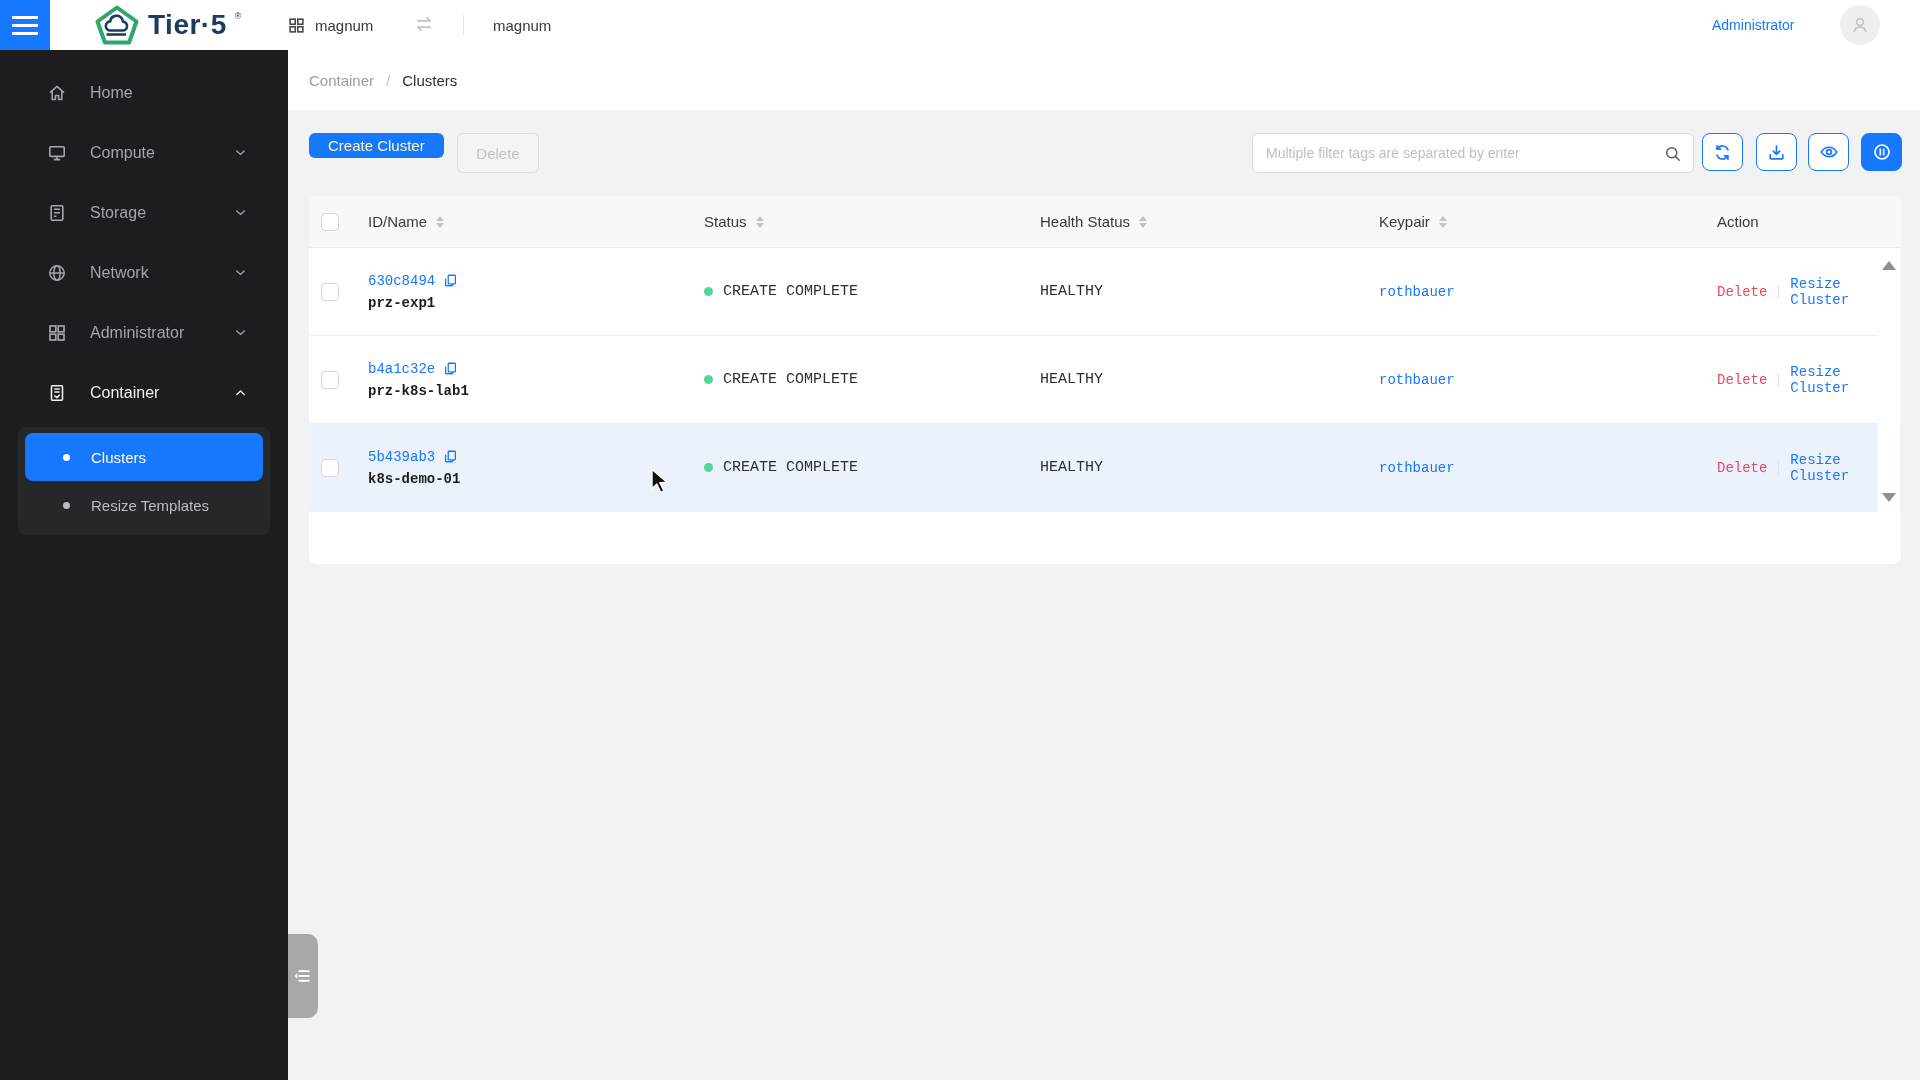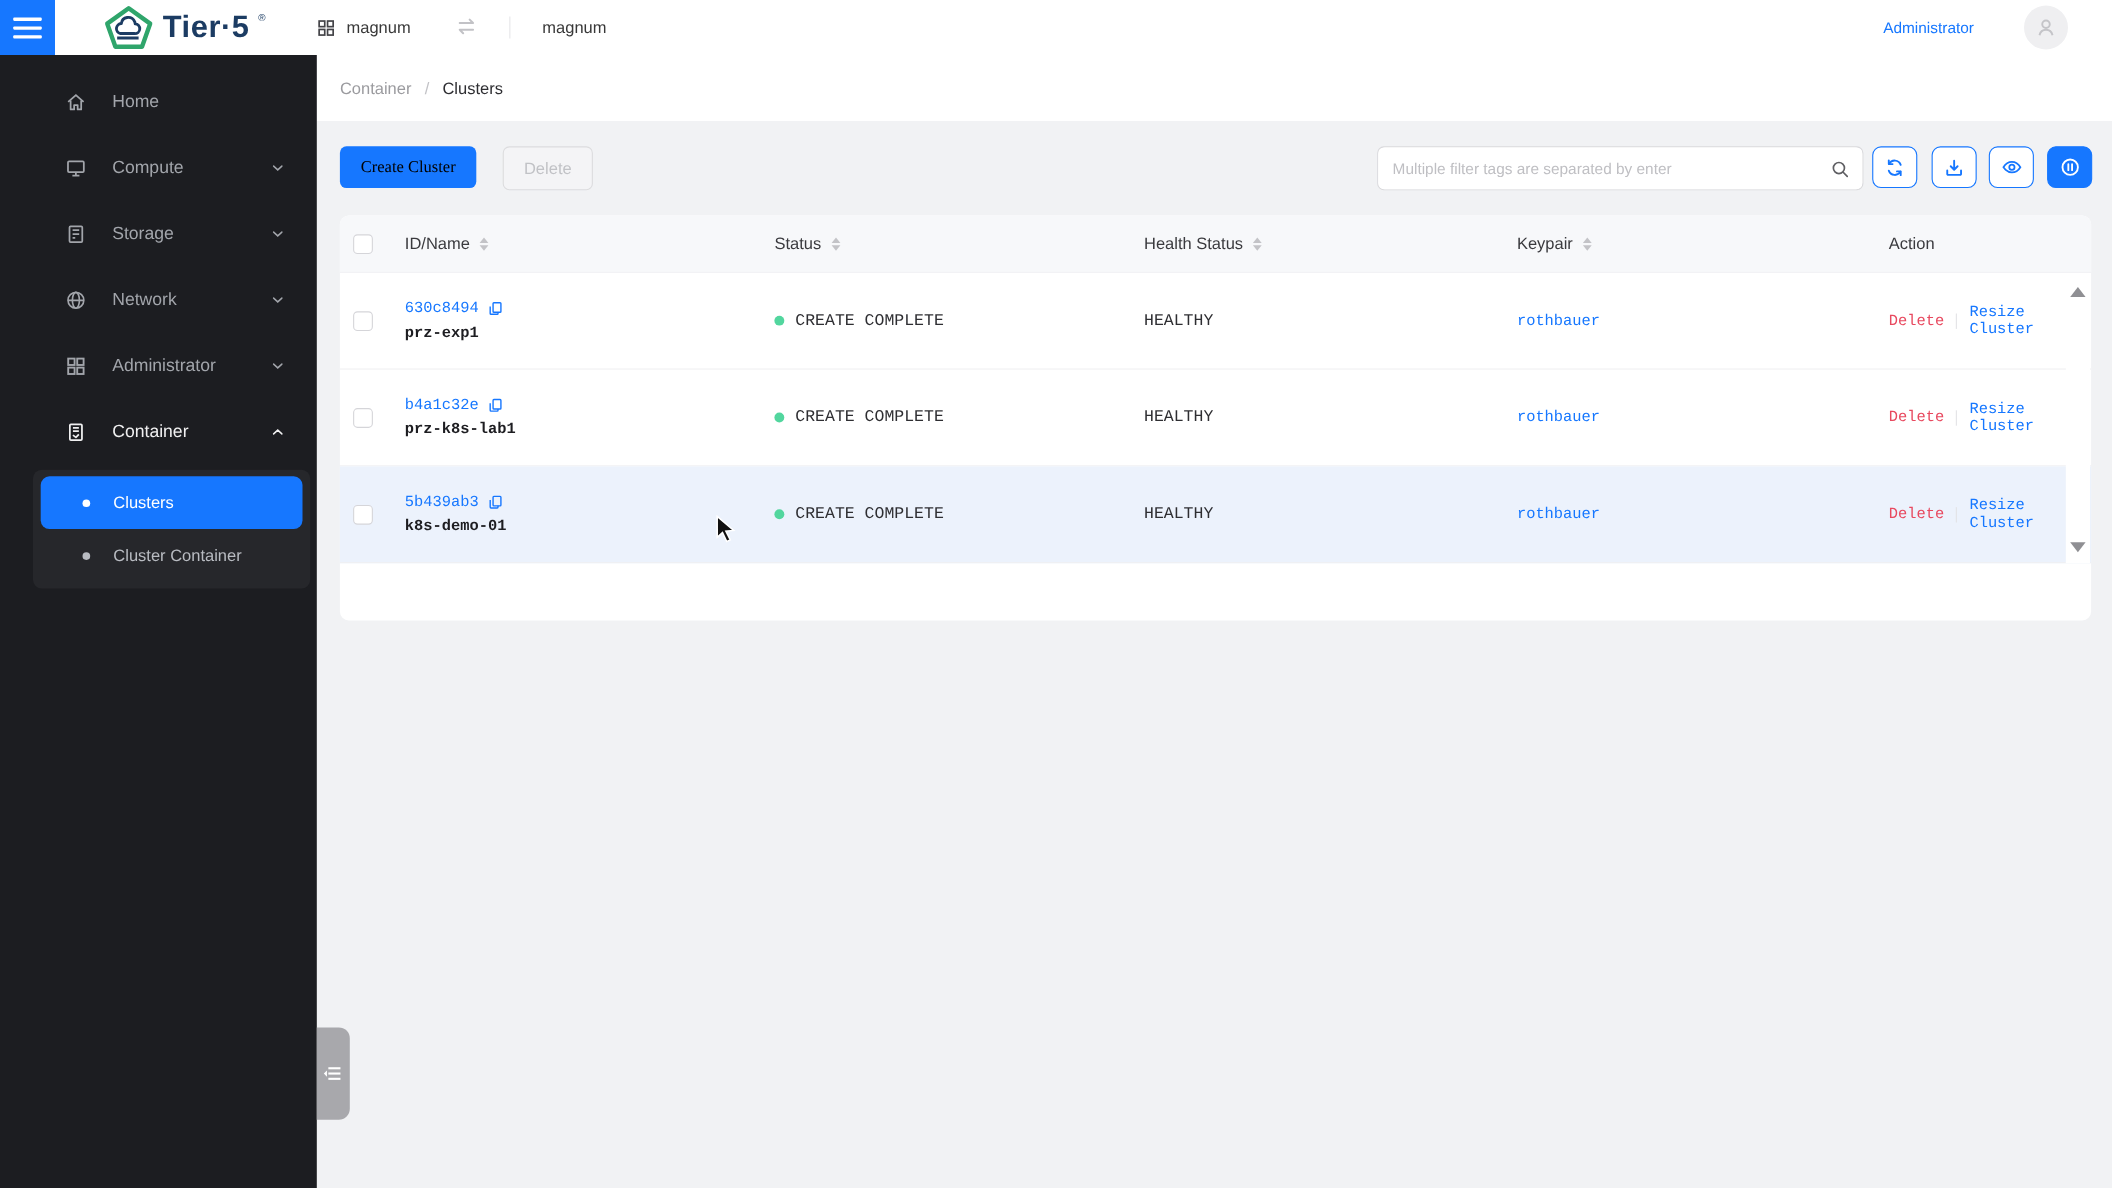--- a/index.html
+++ b/index.html
@@ -21,7 +21,7 @@
 
   
   .sidebar { position:absolute; left:0; top:50px; width:288px; height:1030px; background:#1c1d21; z-index:20; }
-  .side-list { padding-top:17px;margin-left:12px; }
+  .side-list { padding-top:17px; }
   .side-item { height:51px; margin-bottom:9px; display:flex; align-items:center; color:#a2a5ab; font-size:16px; cursor:pointer; position:relative; }
   .side-item .s-icon { position:absolute; left:47px; width:20px; height:20px; display:flex; align-items:center; }
   .side-item .s-label { position:absolute; left:90px; }

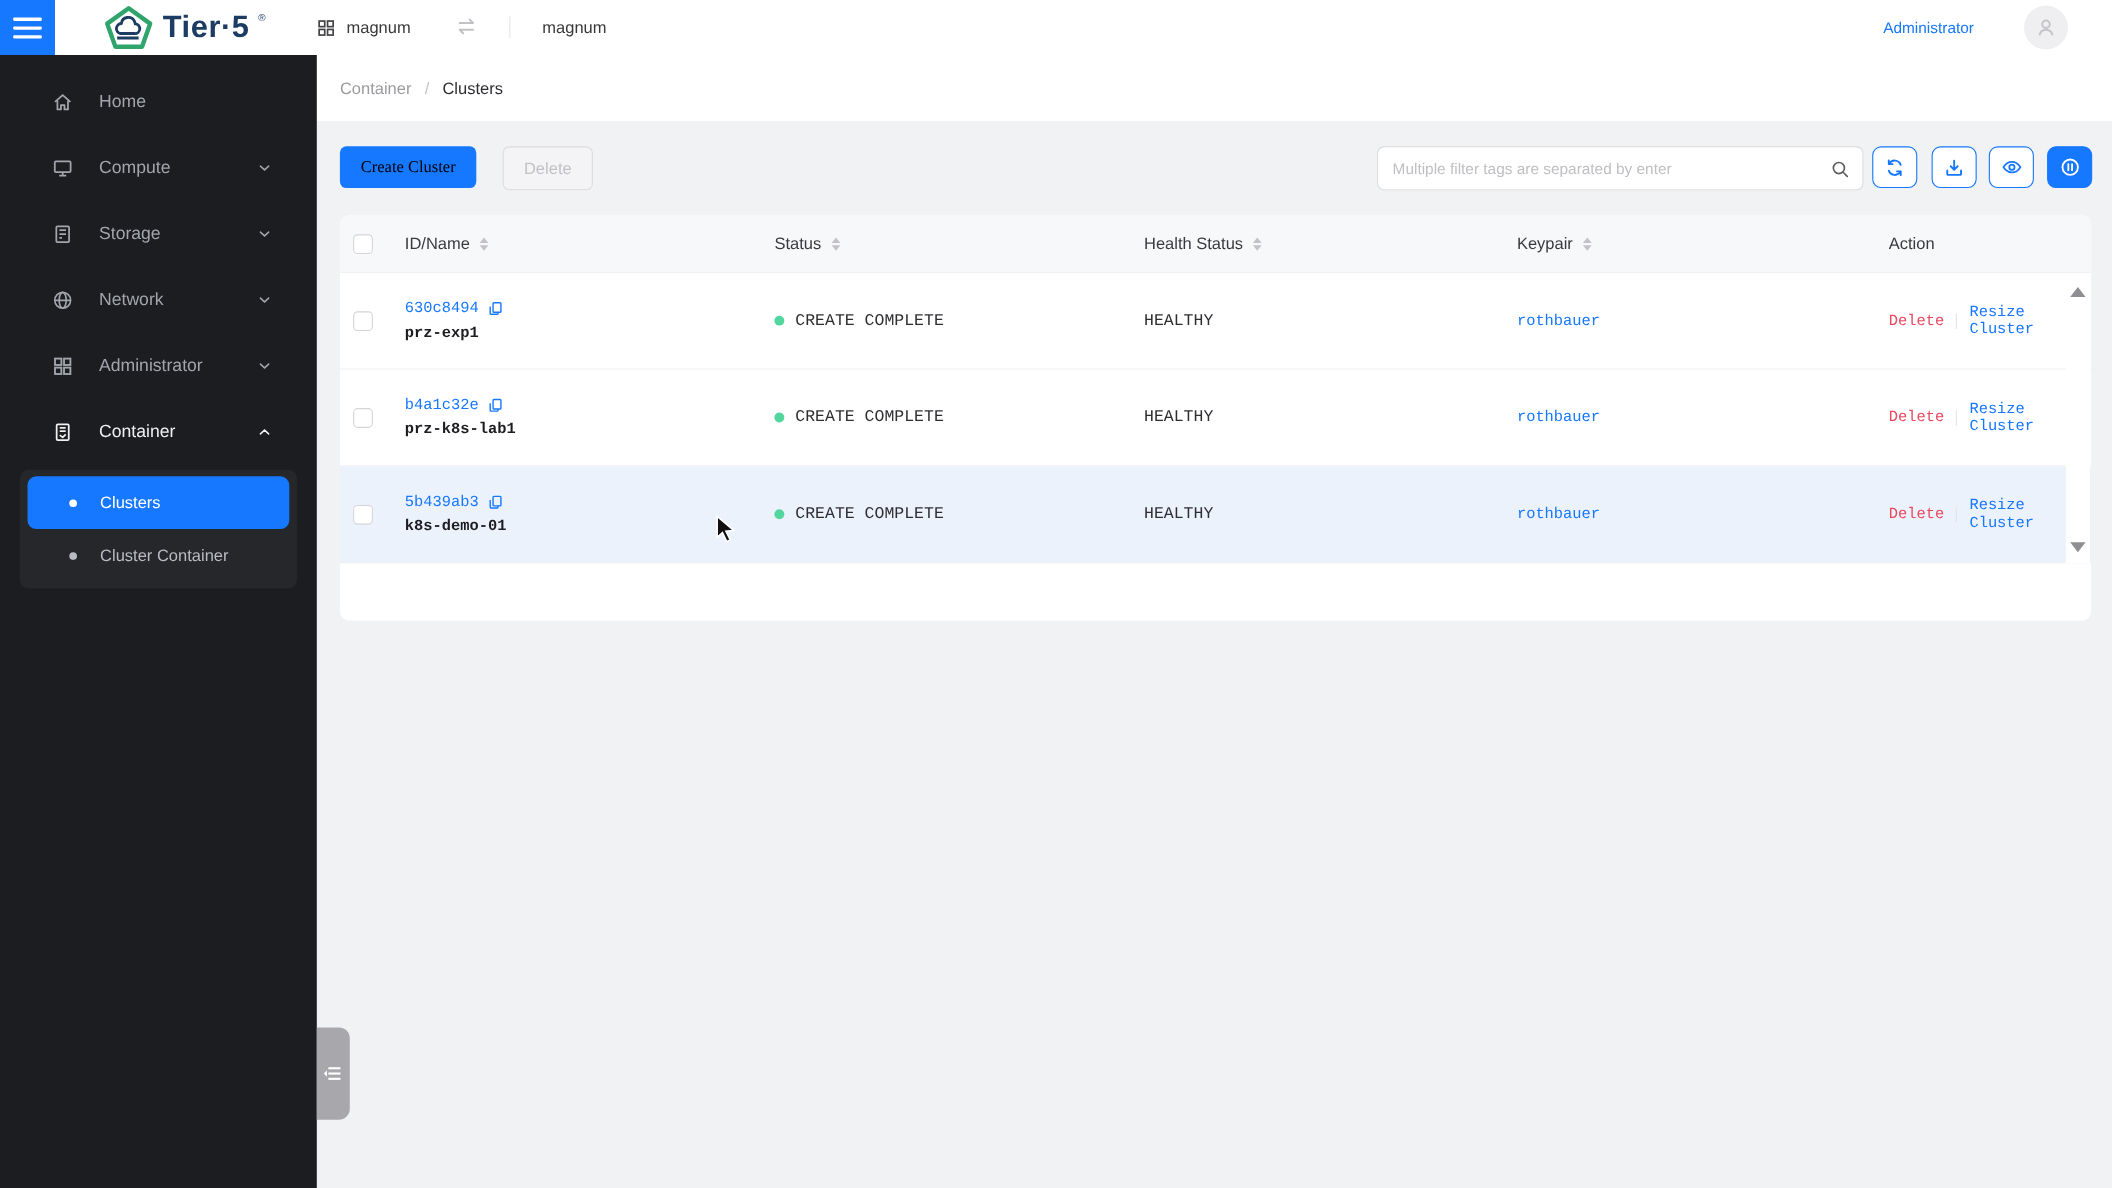--- a/index.html
+++ b/index.html
@@ -44,7 +44,7 @@
   .crumb-current { color:#2e2e32; }
 
   
-  .btn-create { position:absolute; left:309px; top:133px; height:38px; padding:0 19px; background:#1677ff; color:#000000; border:none; border-radius:6px; font-size:15px; font-family:Liberation Serif, serif; cursor:pointer; }
+  .btn-create { position:absolute; left:309px; top:133px; height:25px; padding:0 19px; background:#1677ff; color:#fef9c3; border:none; border-radius:6px; font-size:15px; font-family:Liberation Sans, sans-serif; cursor:pointer; }
   .btn-delete { position:absolute; left:457px; top:133px; height:40px; width:82px; background:#f4f4f6; color:#c1c2c6; border:1px solid #dcdcde; border-radius:6px; font-size:15px; font-family:inherit; cursor:not-allowed; }
   .filter-box { position:absolute; left:1252px; top:133px; width:442px; height:40px; background:#ffffff; border:1px solid #d9d9dc; border-radius:6px; }
   .filter-box input { width:100%; height:100%; border:none; outline:none; border-radius:6px; padding:0 40px 0 13px; font-size:14px; font-family:inherit; color:#000000; }

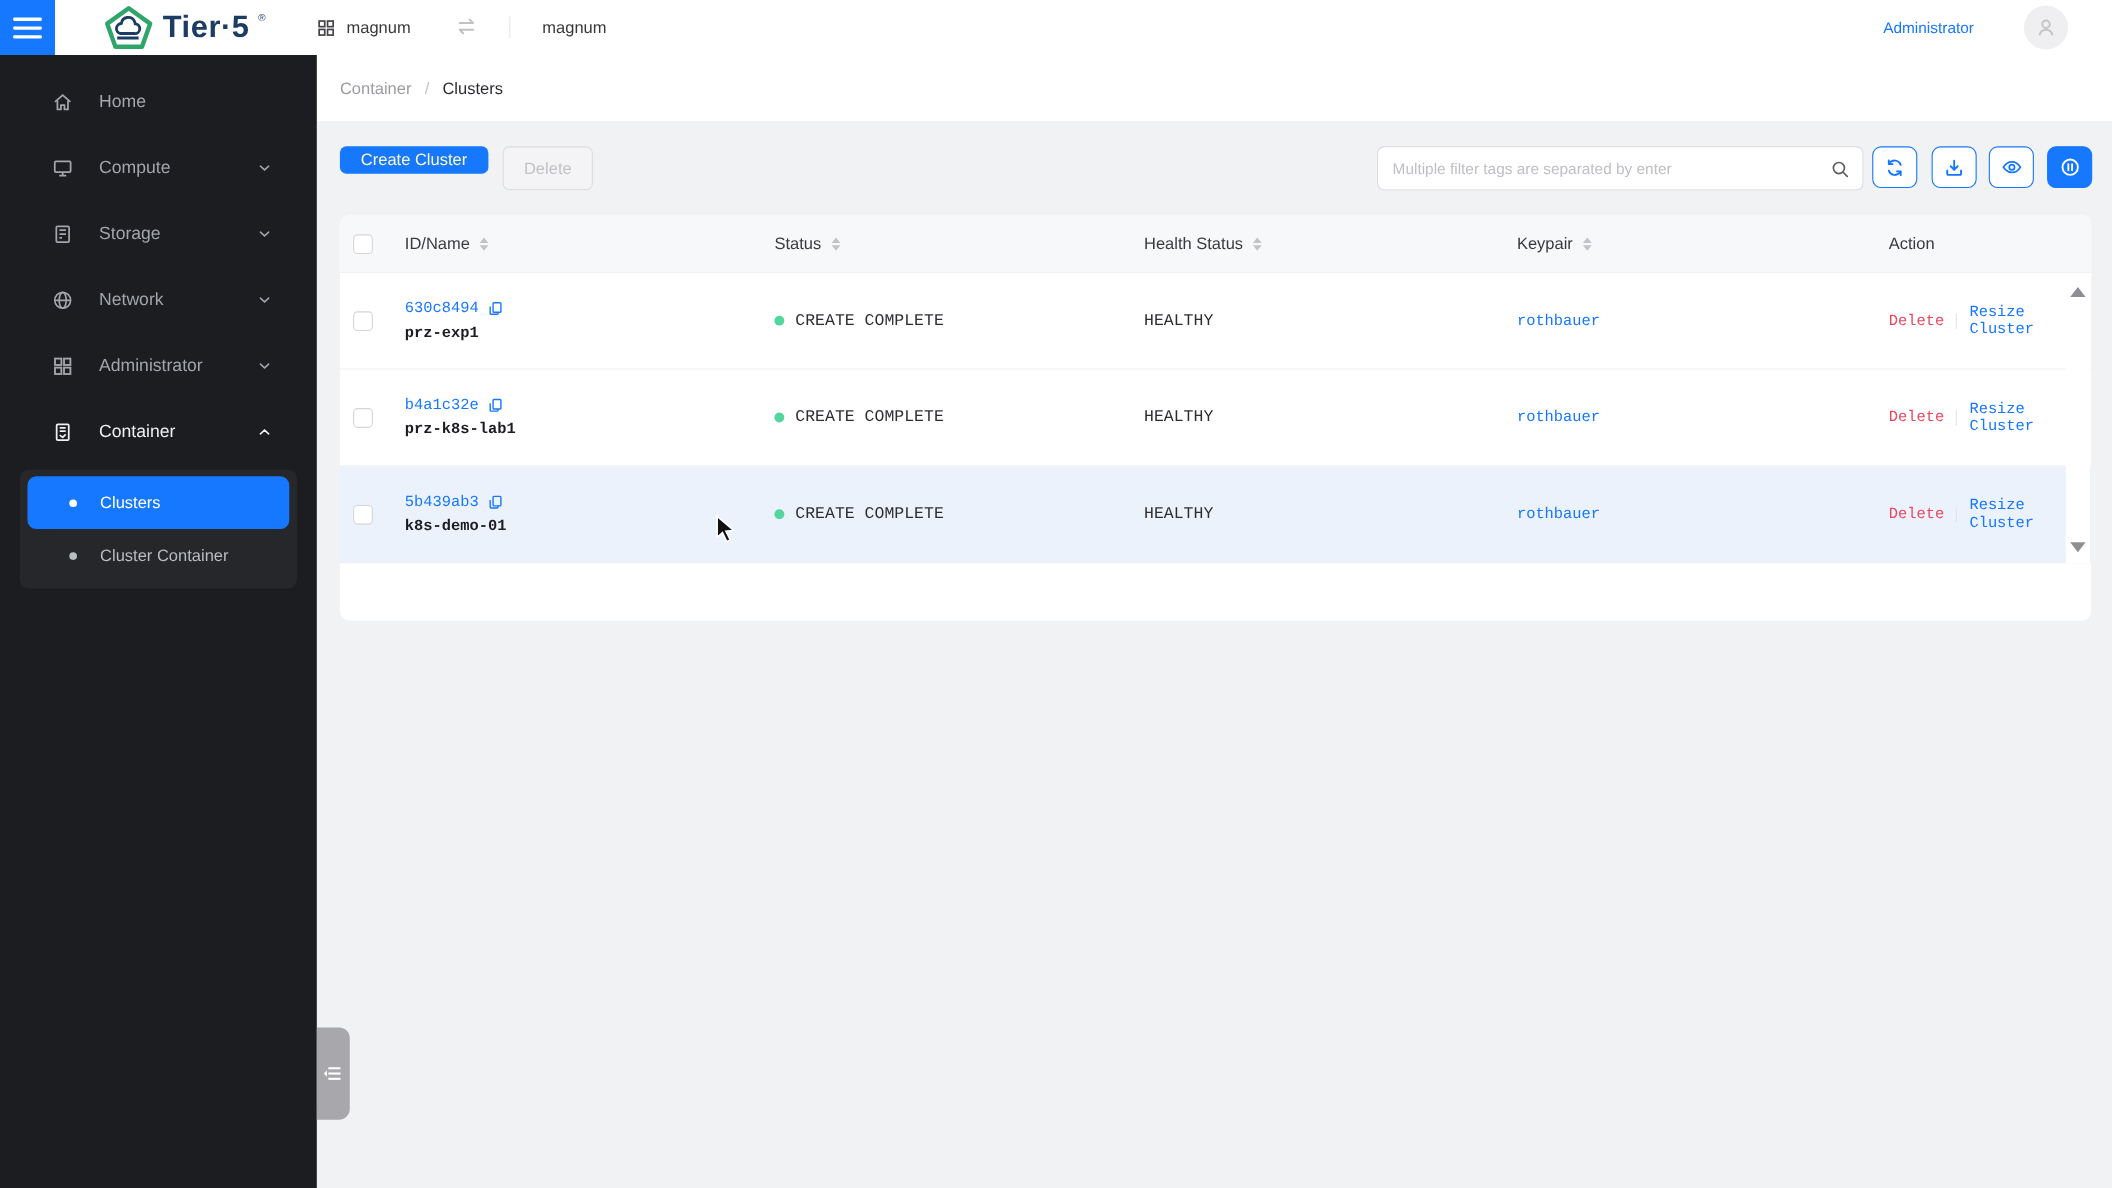--- a/index.html
+++ b/index.html
@@ -251,7 +251,7 @@
       </div>
       <div class="sub-item">
         <span class="bullet"></span>
-        <span class="sub-label">Cluster Container</span>
+        <span class="sub-label">Resize Templates</span>
       </div>
     </div>
   </div>

